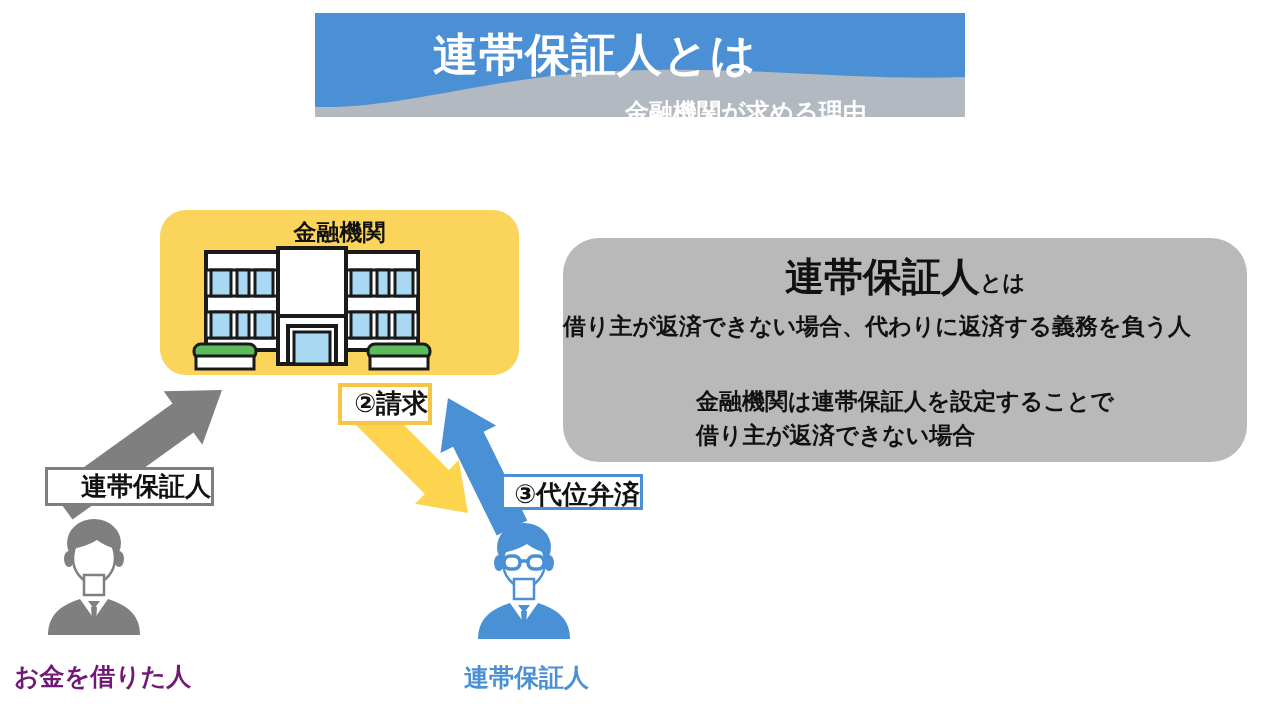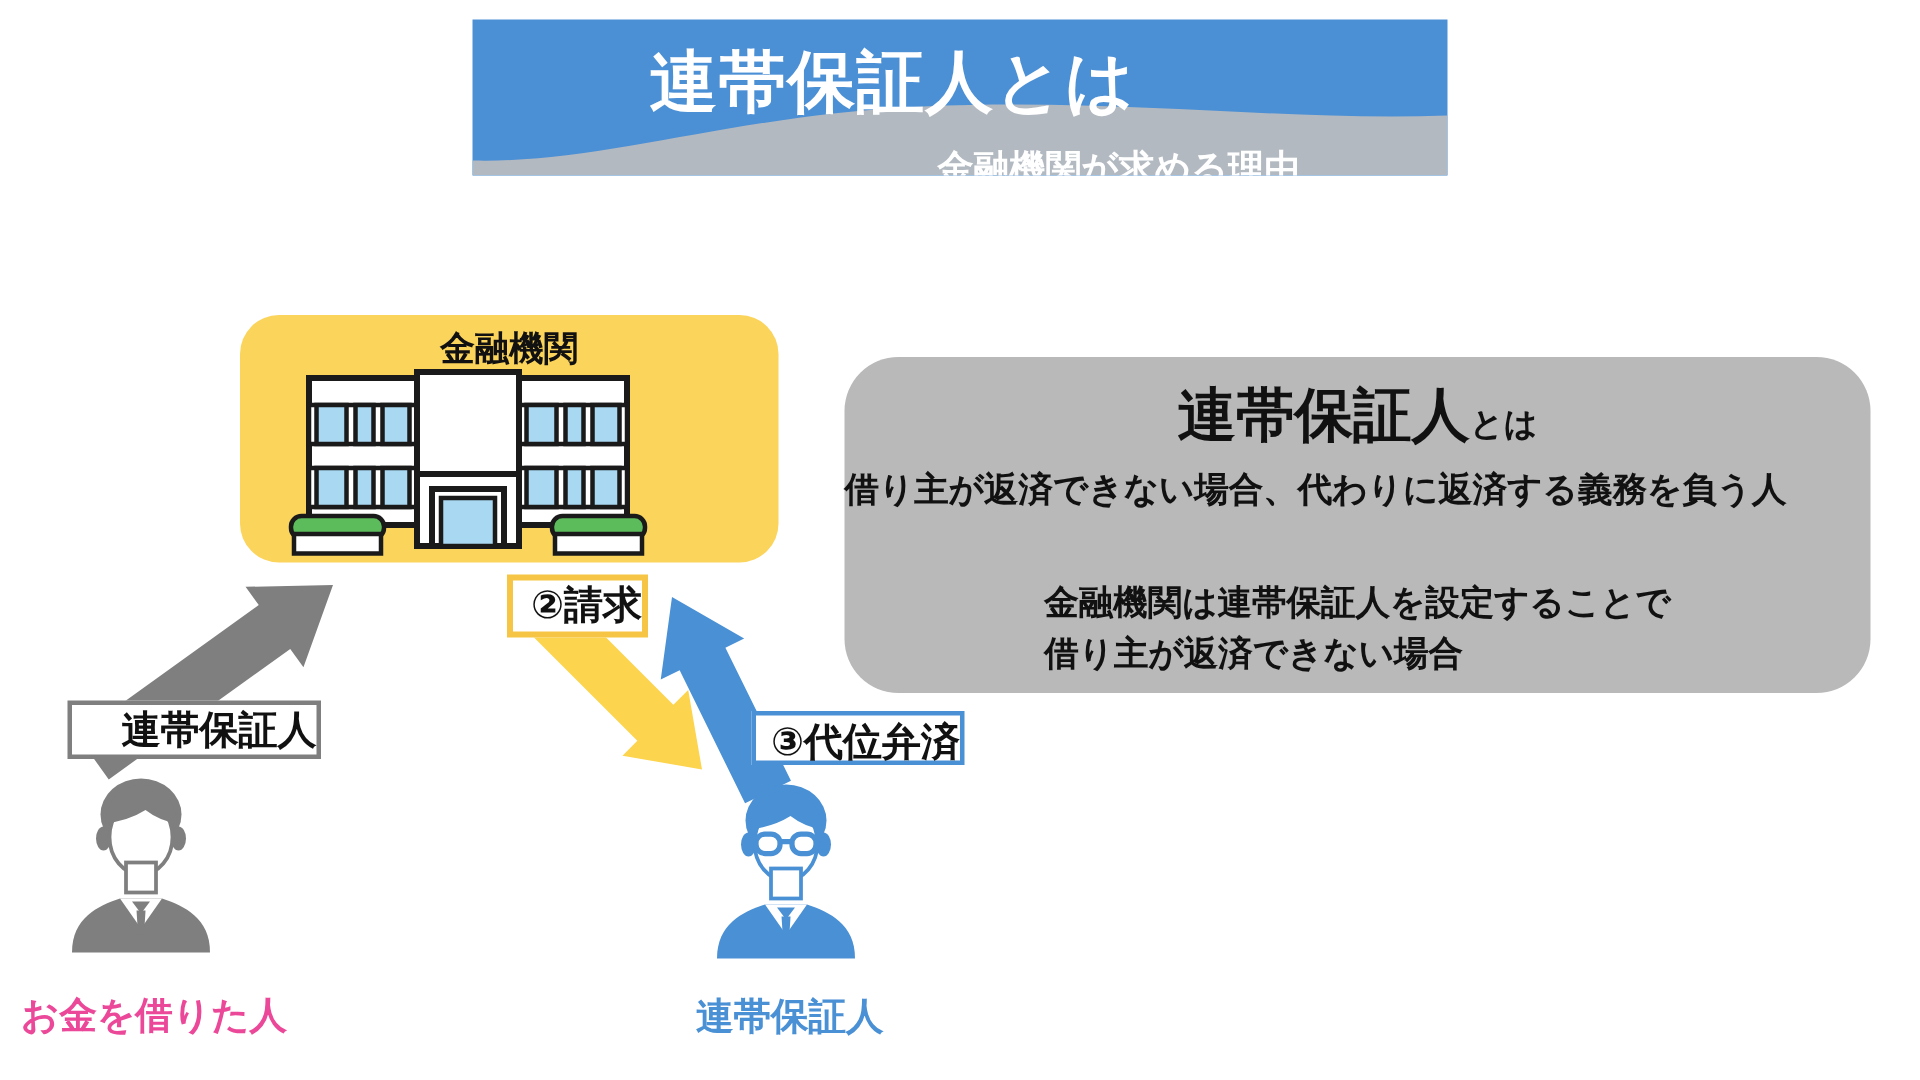--- a/index.html
+++ b/index.html
@@ -36,7 +36,7 @@
   .person-borrower{left:34px;top:511px;}
   .person-guarantor{left:464px;top:515px;}
   .actor-label{position:absolute;font-size:25px;font-weight:900;white-space:nowrap;}
-  .actor-borrower-label{left:14px;top:660px;color:#ec4899;}
+  .actor-borrower-label{left:14px;top:660px;color:#701a75;}
   .actor-guarantor-label{left:464px;top:661px;color:#4A90D5;}
 </style>
 </head>

